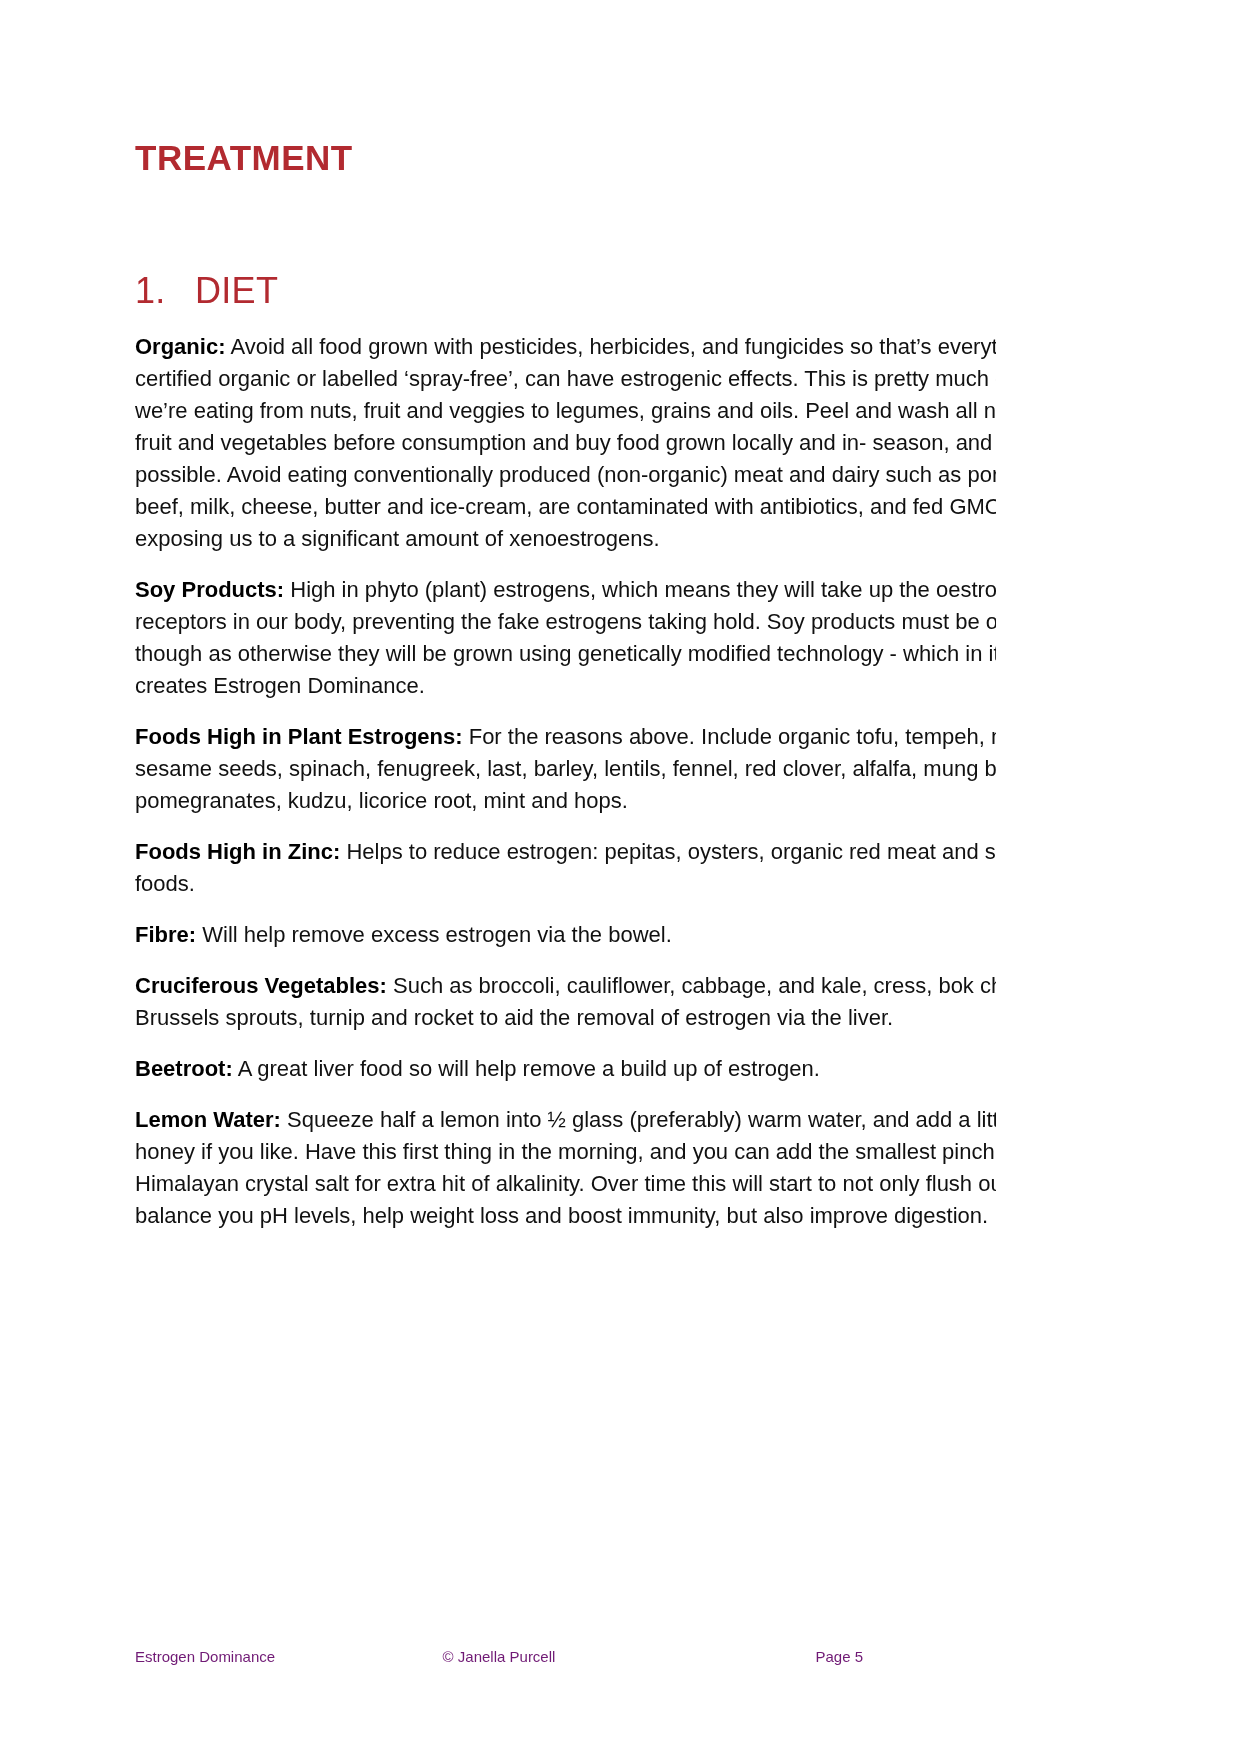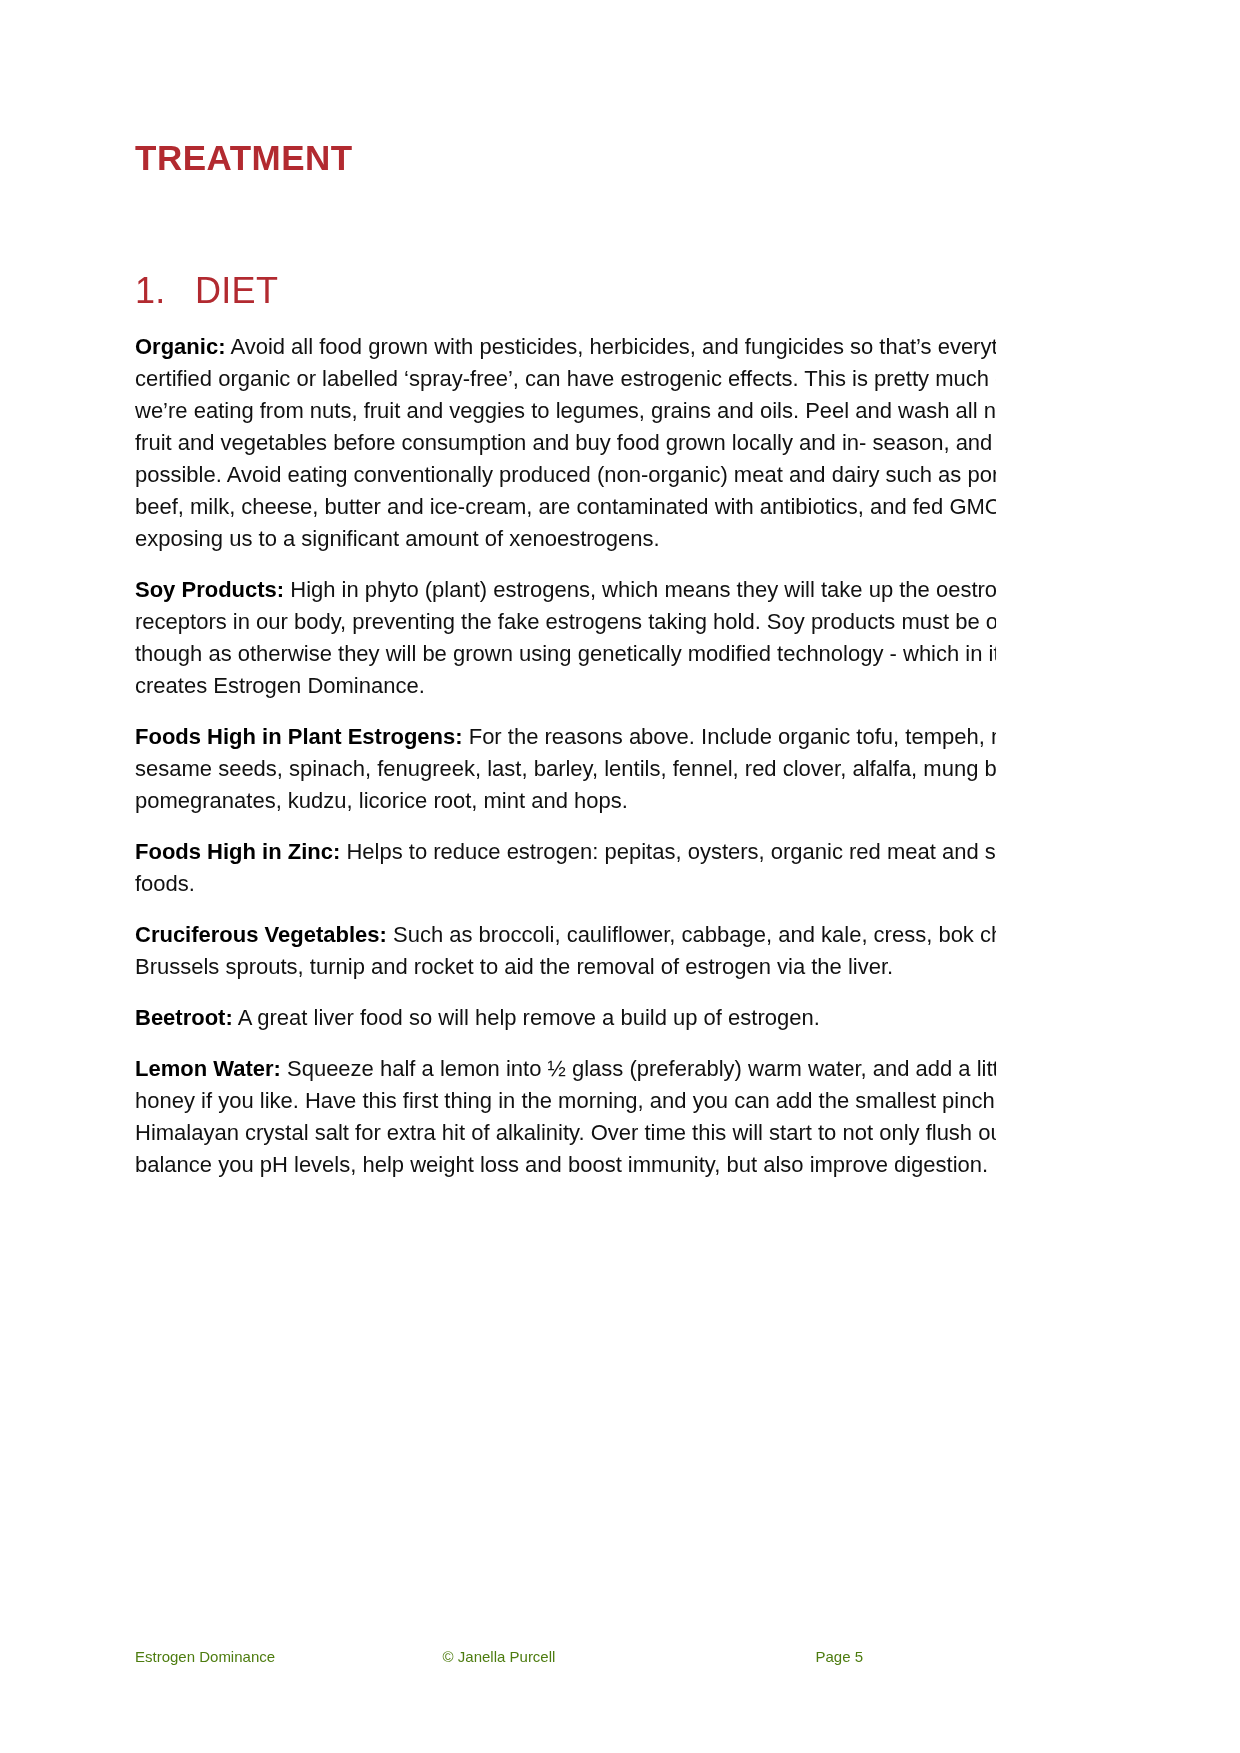--- a/index.html
+++ b/index.html
@@ -94,6 +94,7 @@
 
       <p><strong>Foods High in Zinc:</strong> <span>Helps to reduce estrogen: pepitas, oysters, organic red meat and sprouted foods.</span></p>
 
+      <p><strong>Fibre:</strong> <span>Will help remove excess estrogen via the bowel.</span></p>
 
 
       <p><strong>Cruciferous Vegetables:</strong> <span>Such as broccoli, cauliflower, cabbage, and kale, cress, bok choy, Brussels sprouts, turnip and rocket to aid the removal of estrogen via the liver.</span></p>

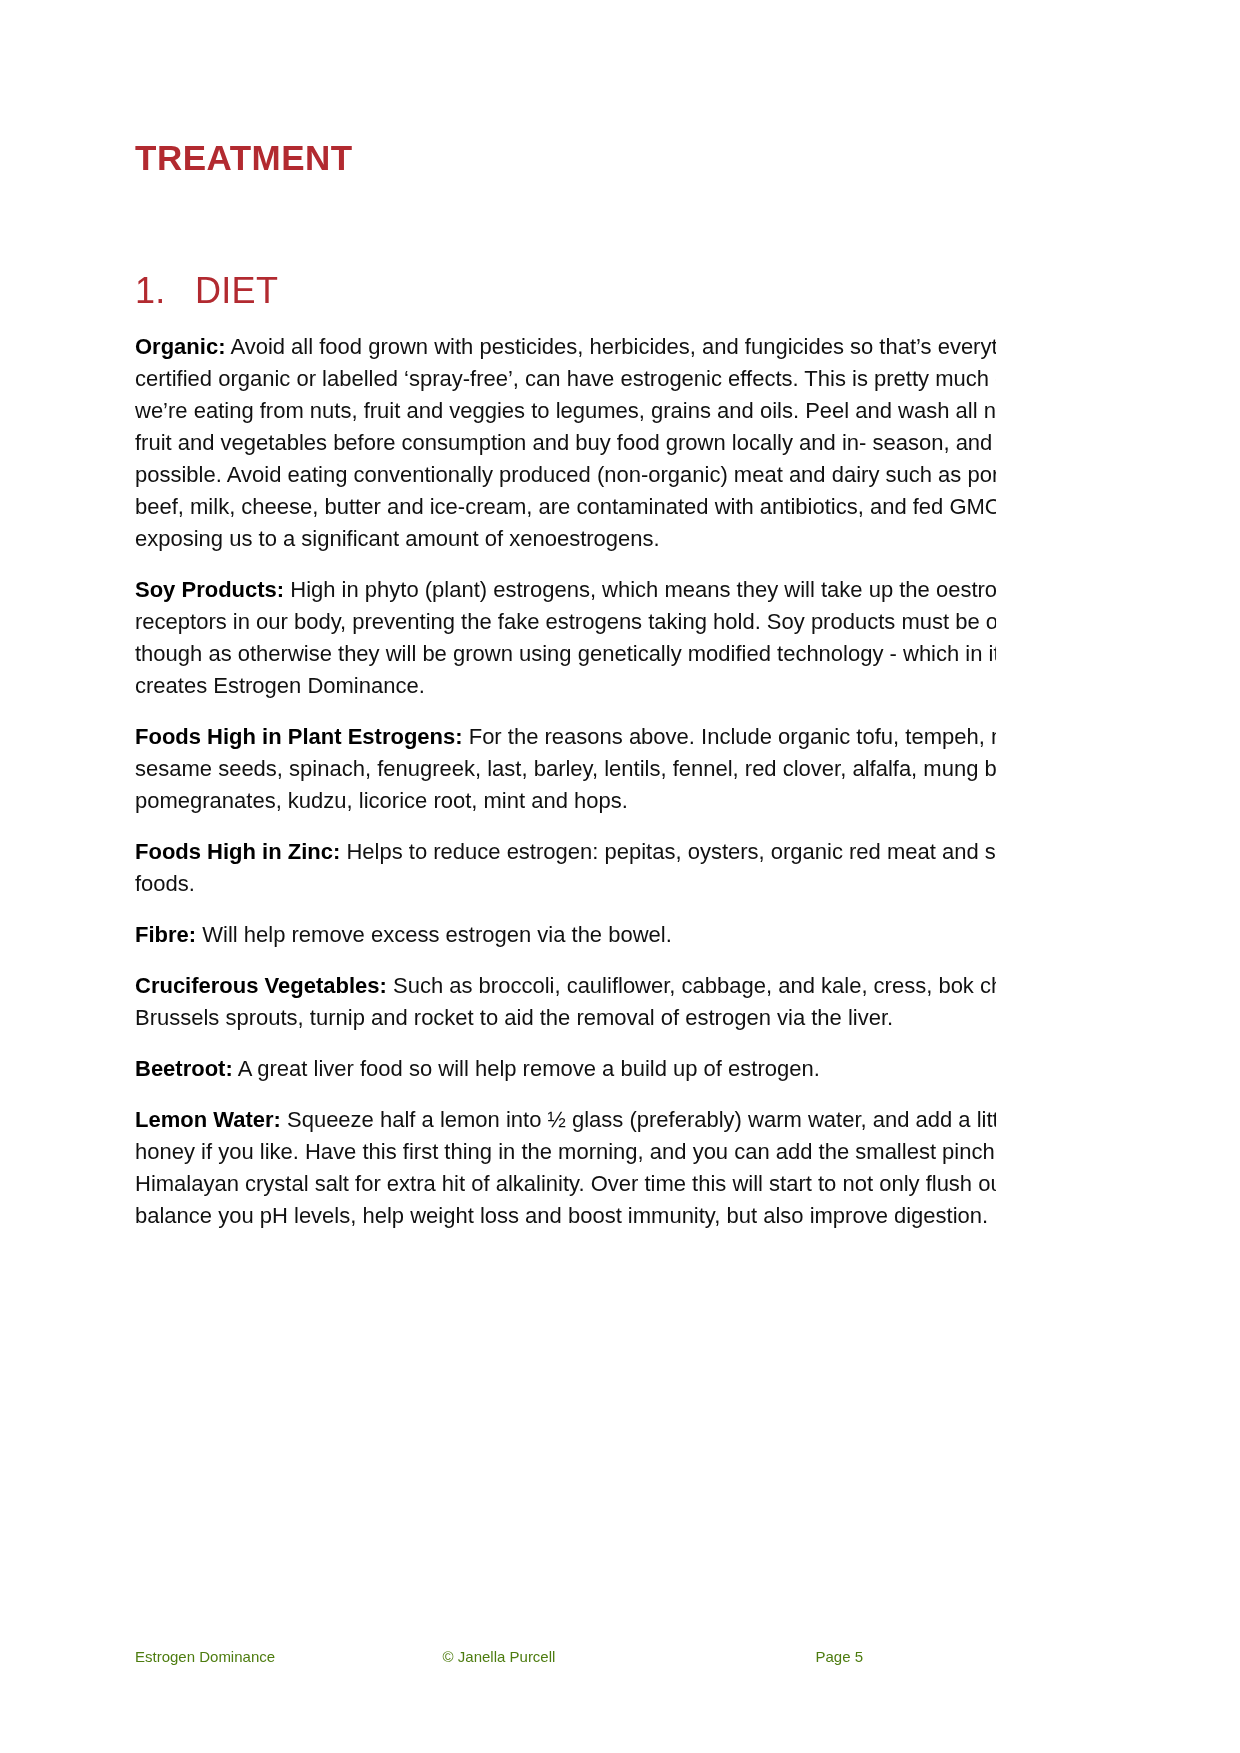--- a/index.html
+++ b/index.html
@@ -66,7 +66,7 @@
     justify-content: space-between;
     align-items: baseline;
     font-size: 15px;
-    color: #4d7c0f;
+    color: #701a75;
     gap: 9px;
   }
   .footer .footer-center {

